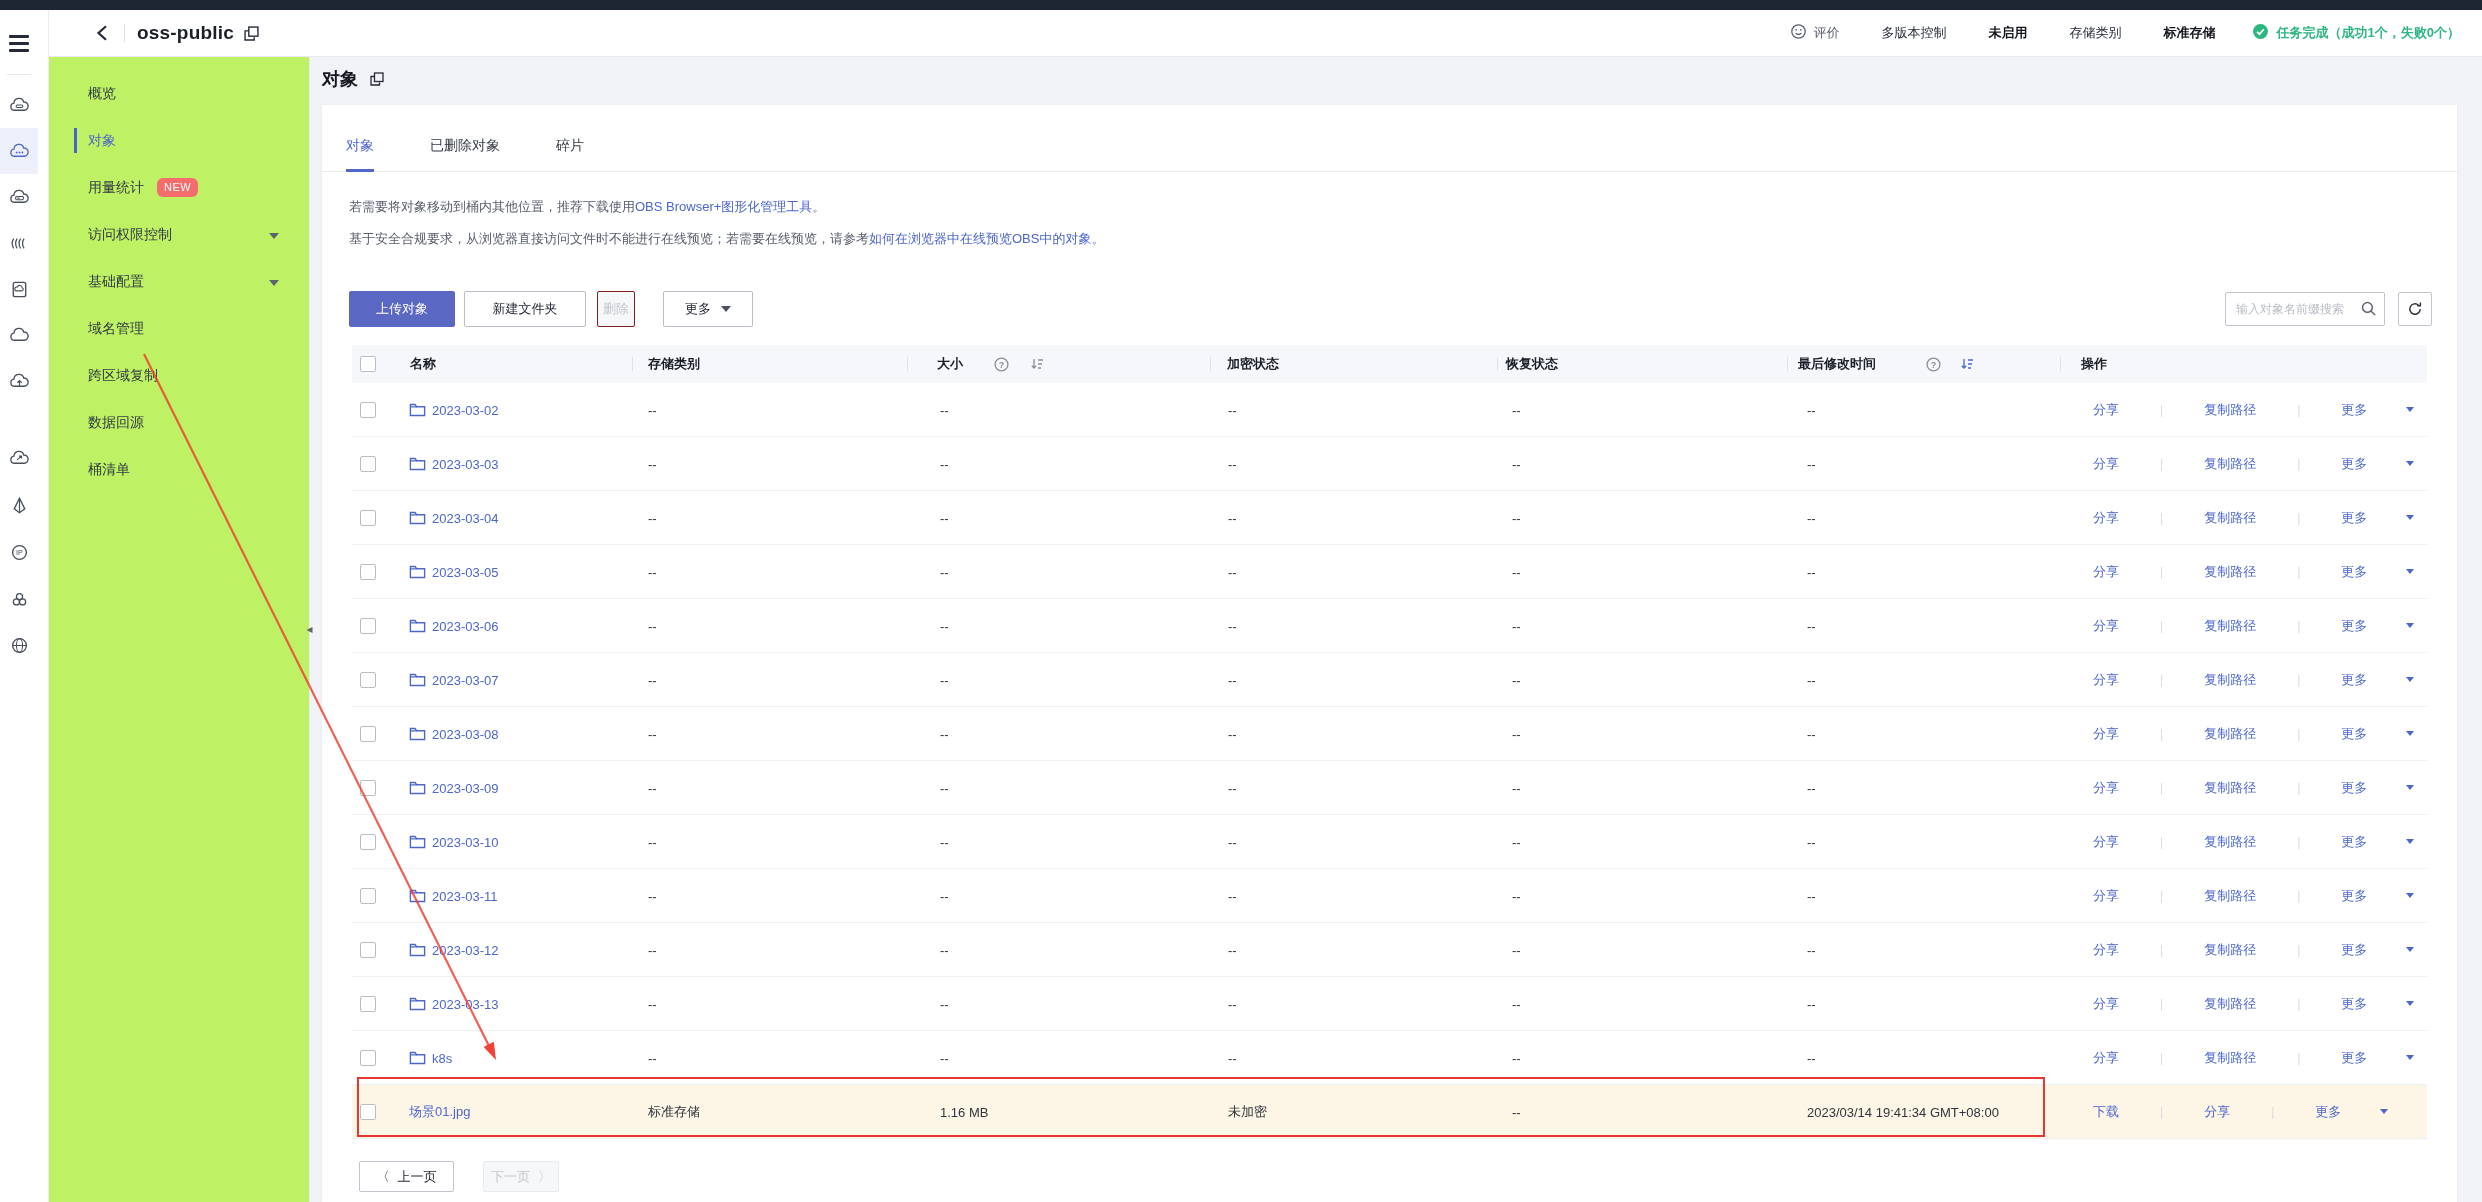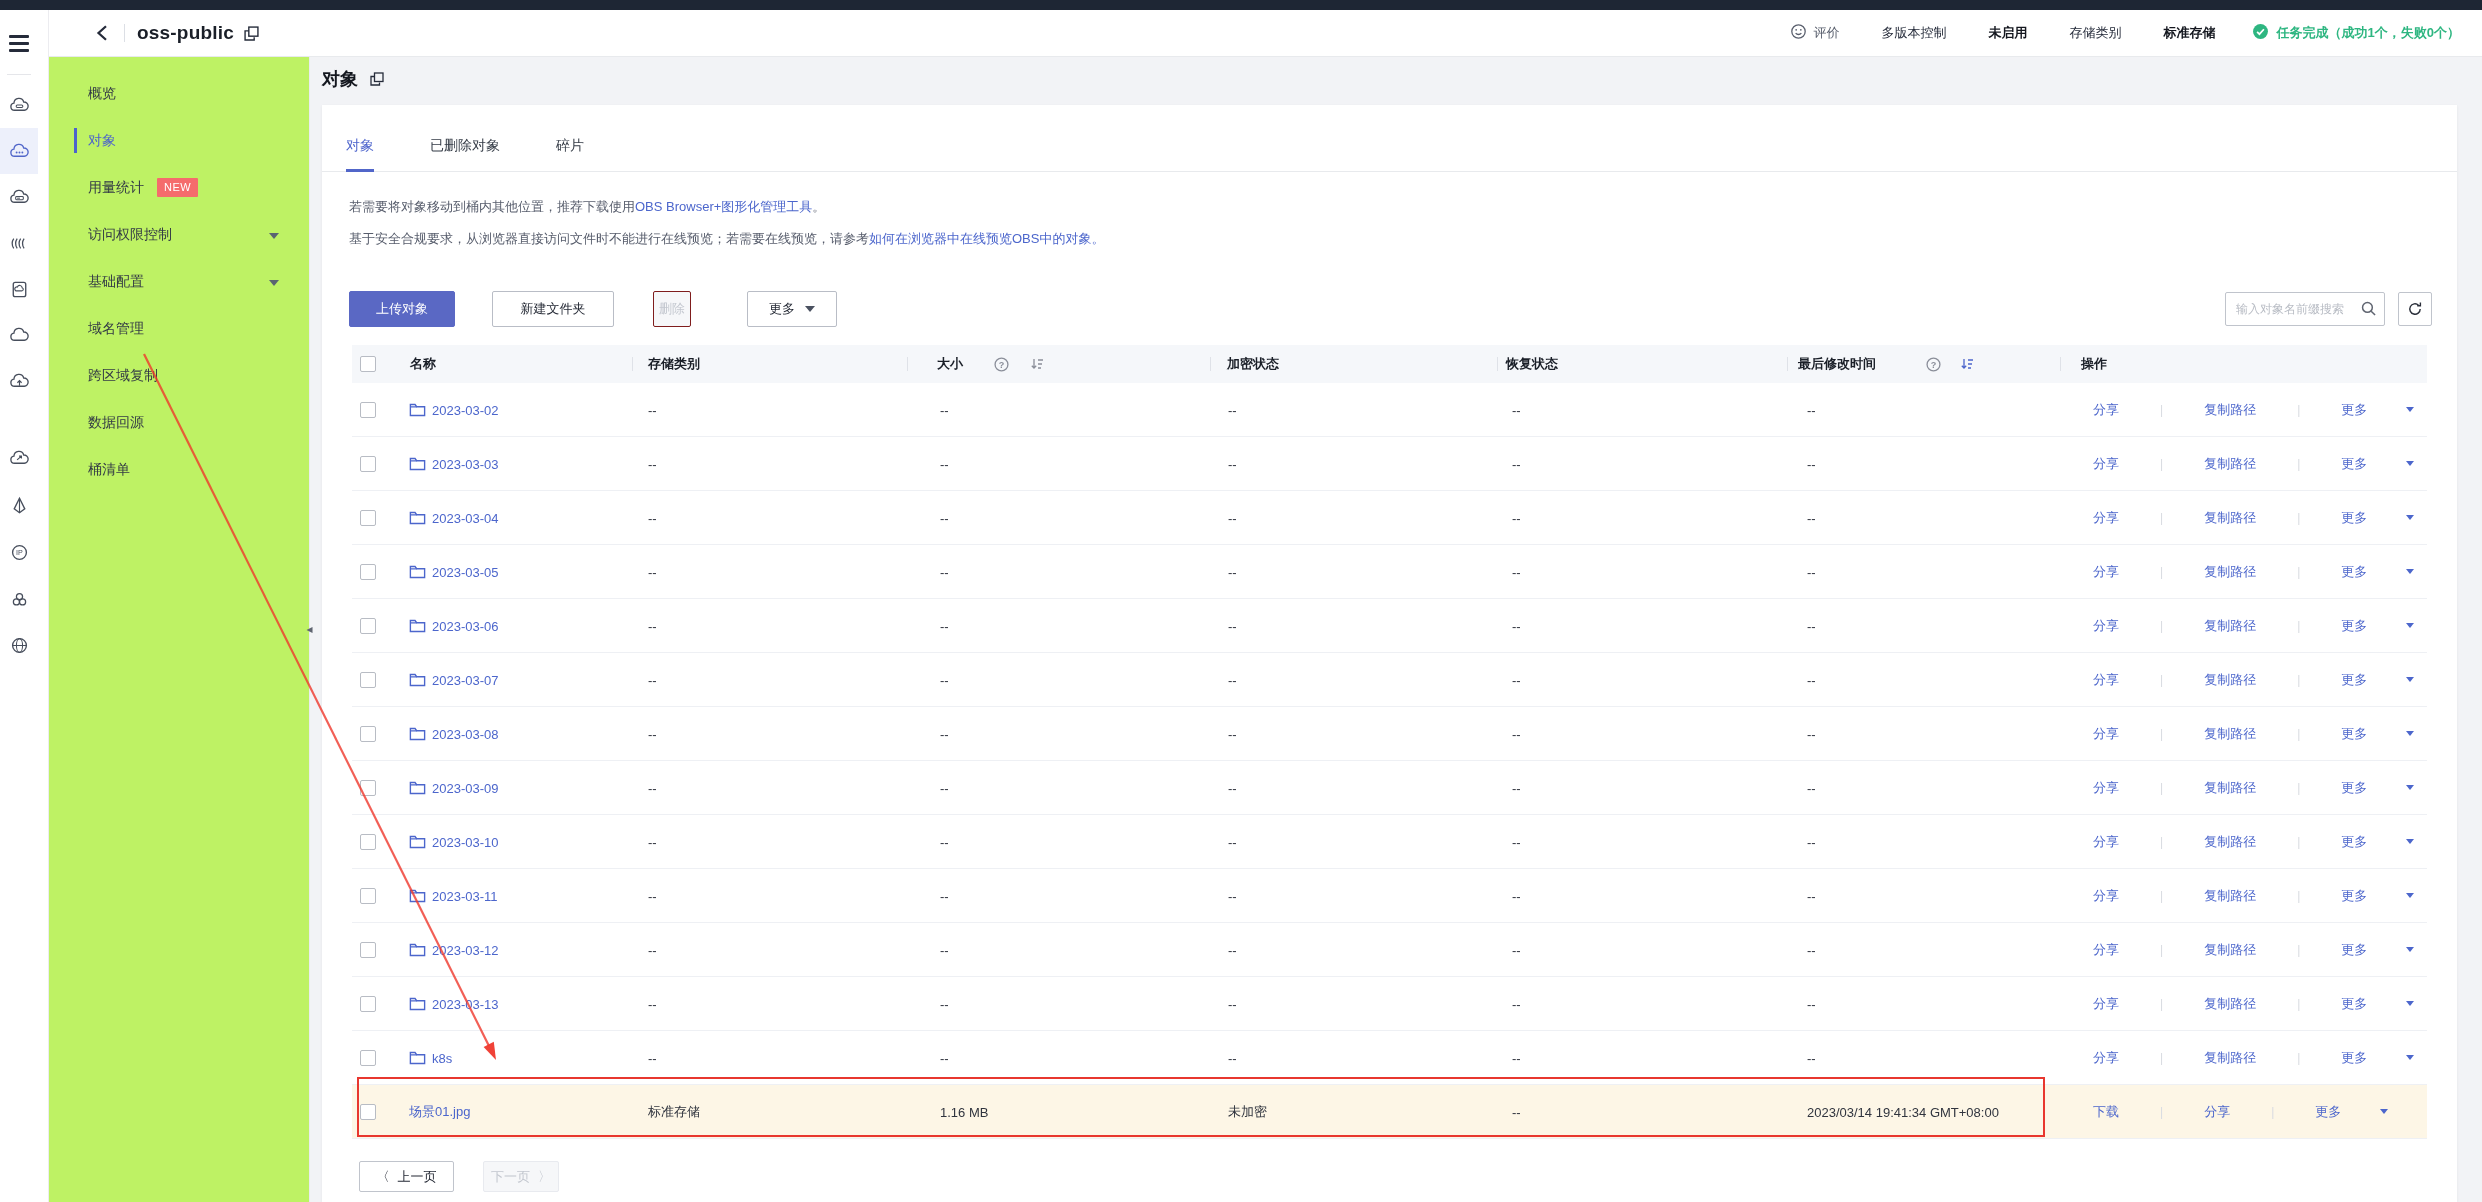--- a/index.html
+++ b/index.html
@@ -48,7 +48,7 @@
   .side-item.active { color:#4c63cc; }
   .side-item.active::before { content:""; position:absolute; left:36px; top:11px; width:3px; height:25px; background:#4c63cc; }
   .side-badge { margin-left:13px; background:#f56c6c; color:#fff; font-size:11px; line-height:1;
-                padding:4px 7px; border-radius:1px; letter-spacing:.5px; }
+                padding:4px 7px; border-radius:6px; letter-spacing:.5px; }
   .side-caret { position:absolute; right:30px; top:50%; margin-top:-2px; width:0; height:0;
                 border-left:5px solid transparent; border-right:5px solid transparent; border-top:6px solid #5a6472; }
   .collapse-handle { position:absolute; left:303px; top:616px; width:13px; height:26px; z-index:7;

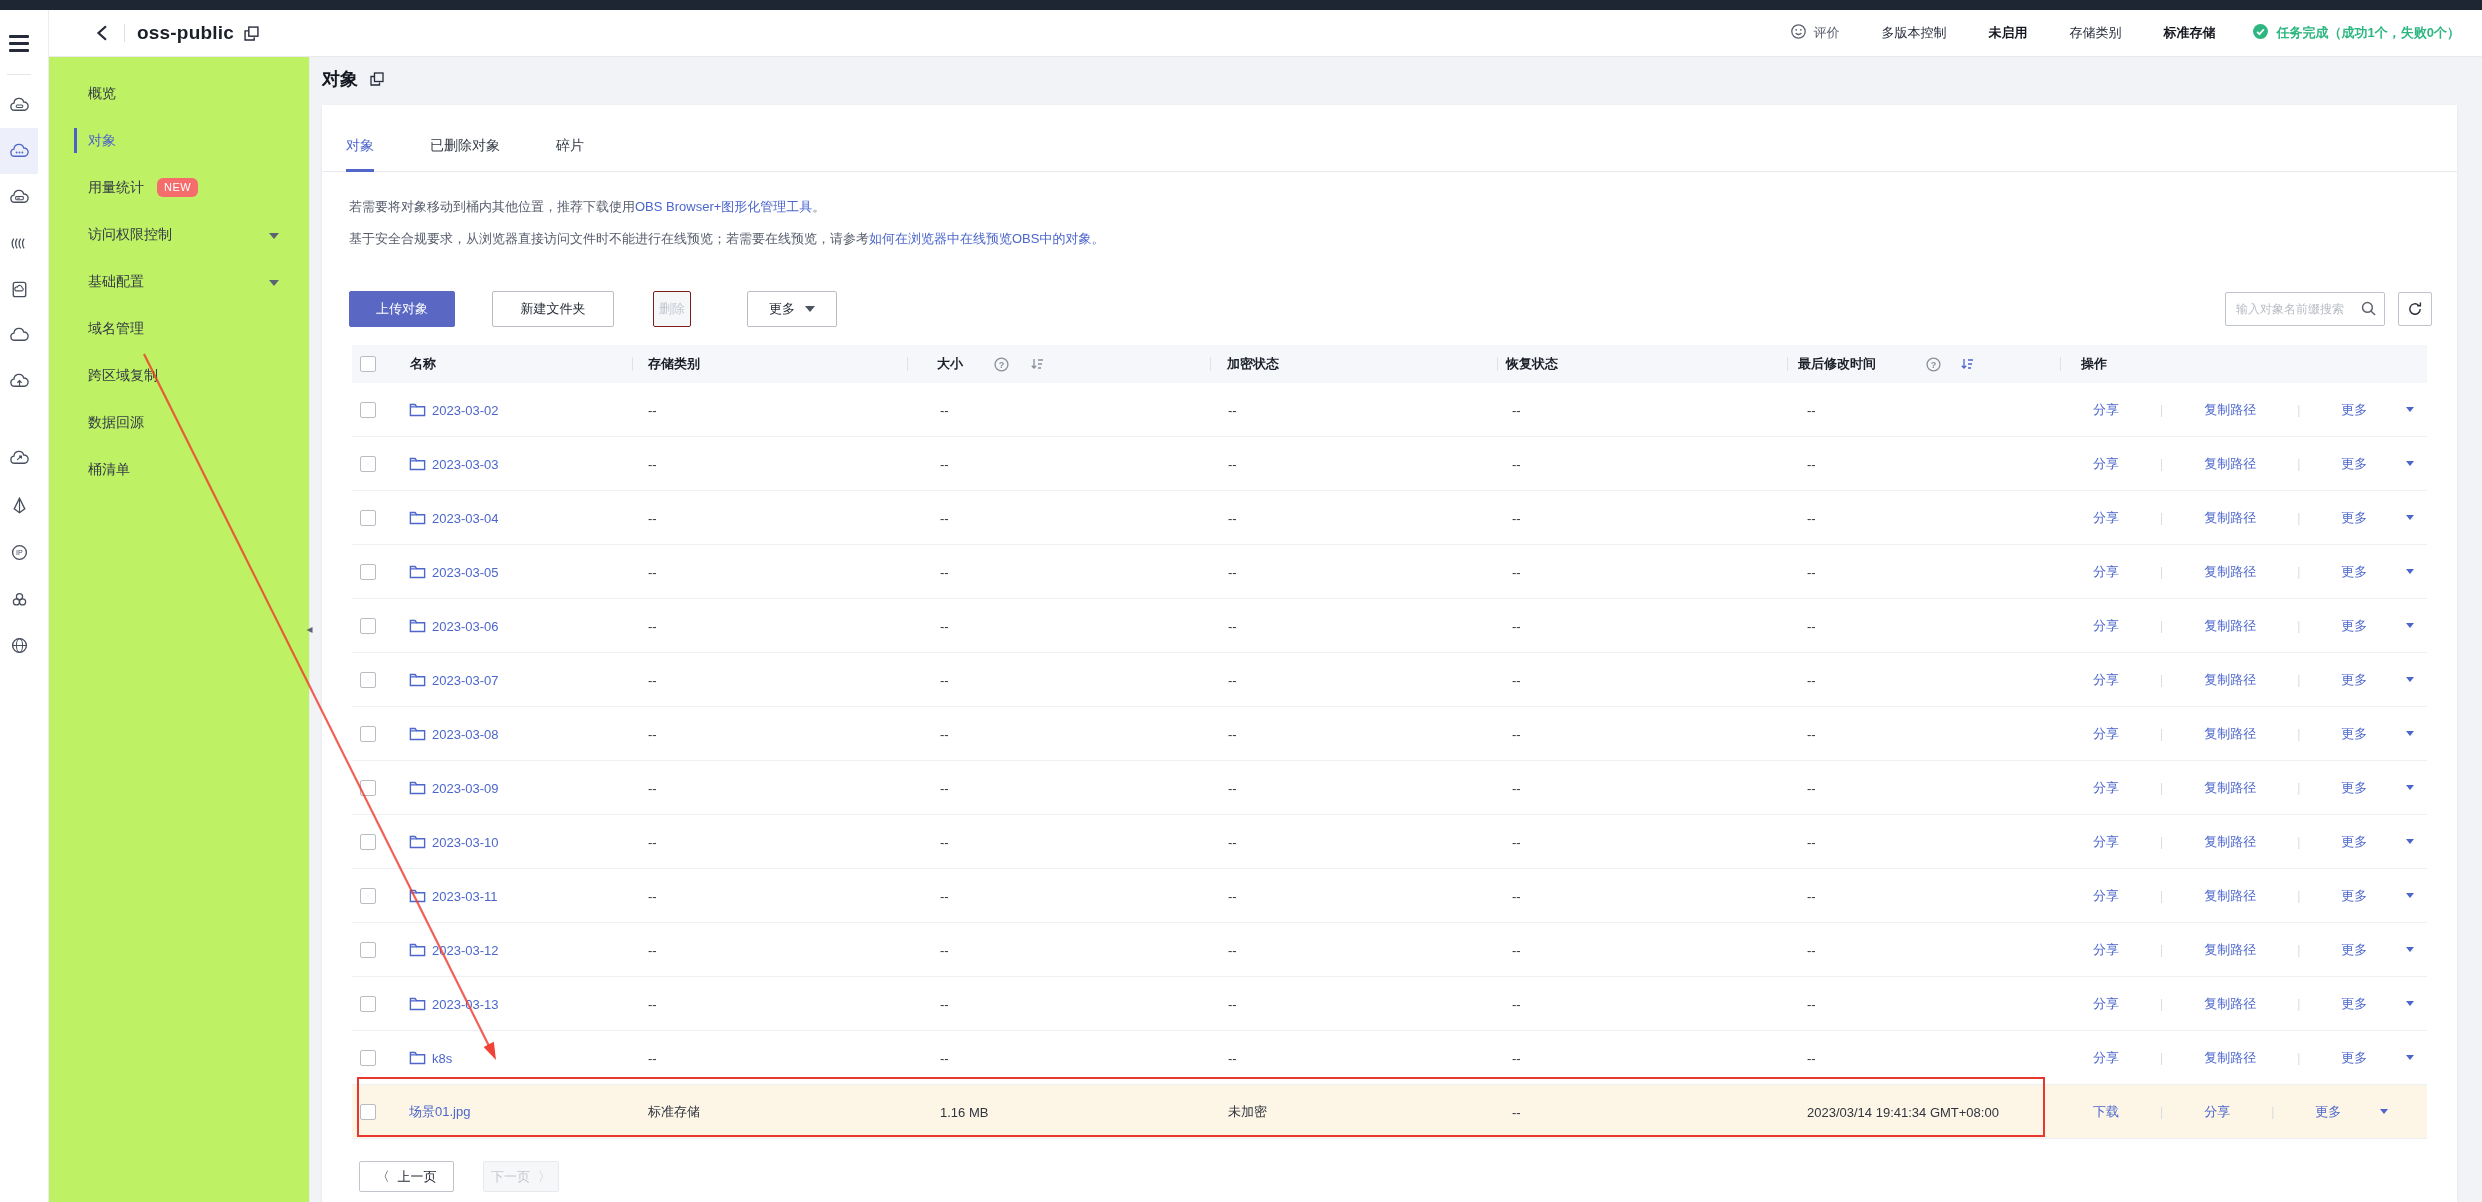--- a/index.html
+++ b/index.html
@@ -75,7 +75,7 @@
   .desc a { color:#4c66cc; text-decoration:none; cursor:pointer; }
 
   
-  .toolbar { position:absolute; left:27px; top:186px; height:36px; display:flex; align-items:center;gap:28px; }
+  .toolbar { position:absolute; left:27px; top:186px; height:36px; display:flex; align-items:center; }
   .btn { height:36px; display:inline-flex; align-items:center; justify-content:center; font-size:13px;
          border-radius:2px; cursor:pointer; }
   .btn-upload { width:106px; background:#5a68c4; color:#fff; border:1px solid #5a68c4; }

